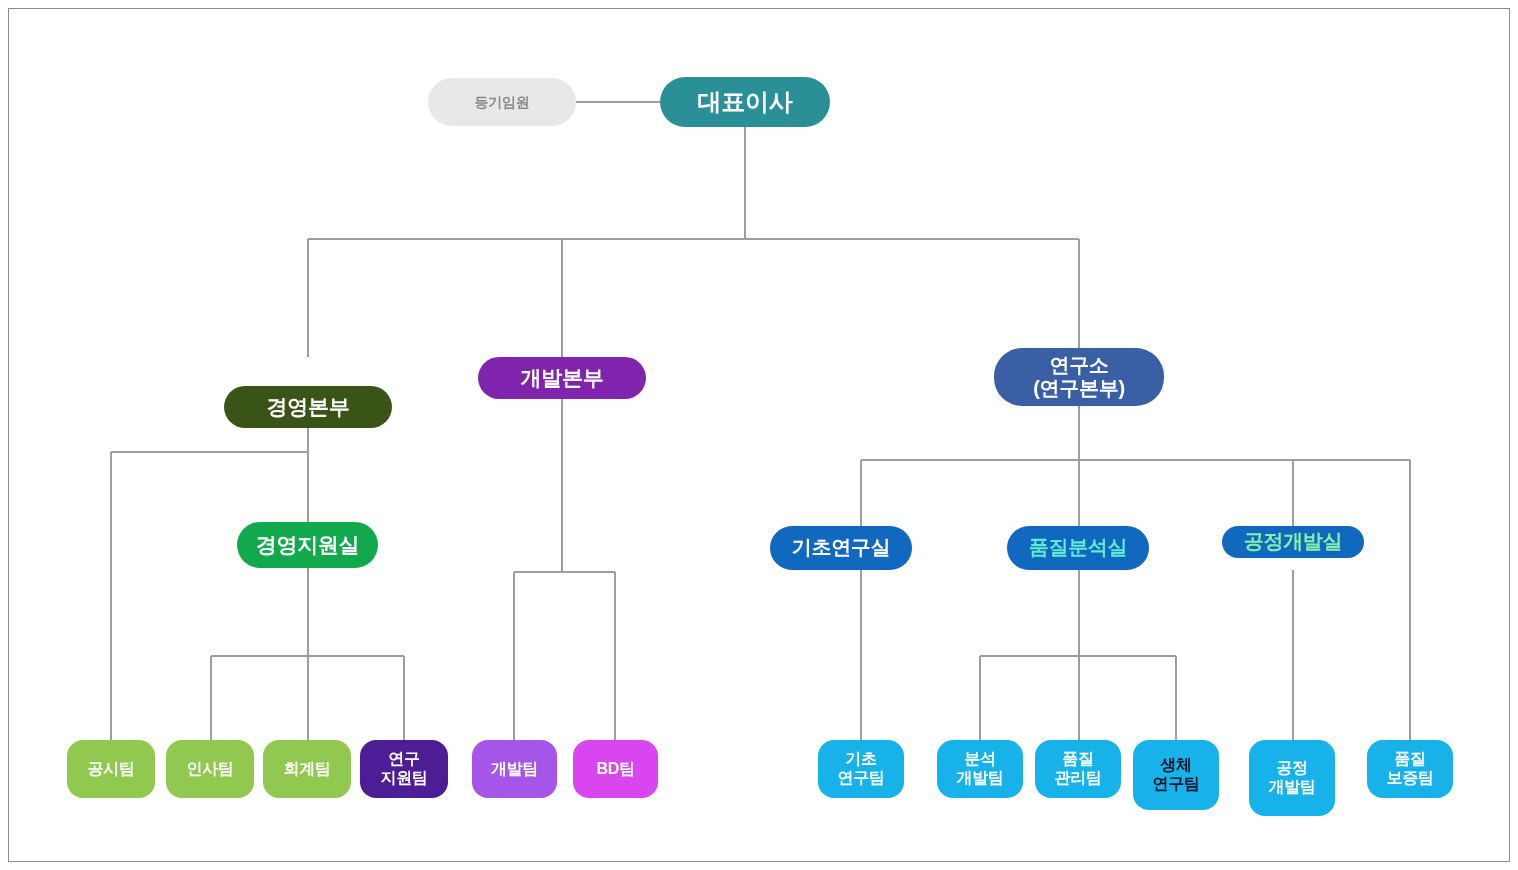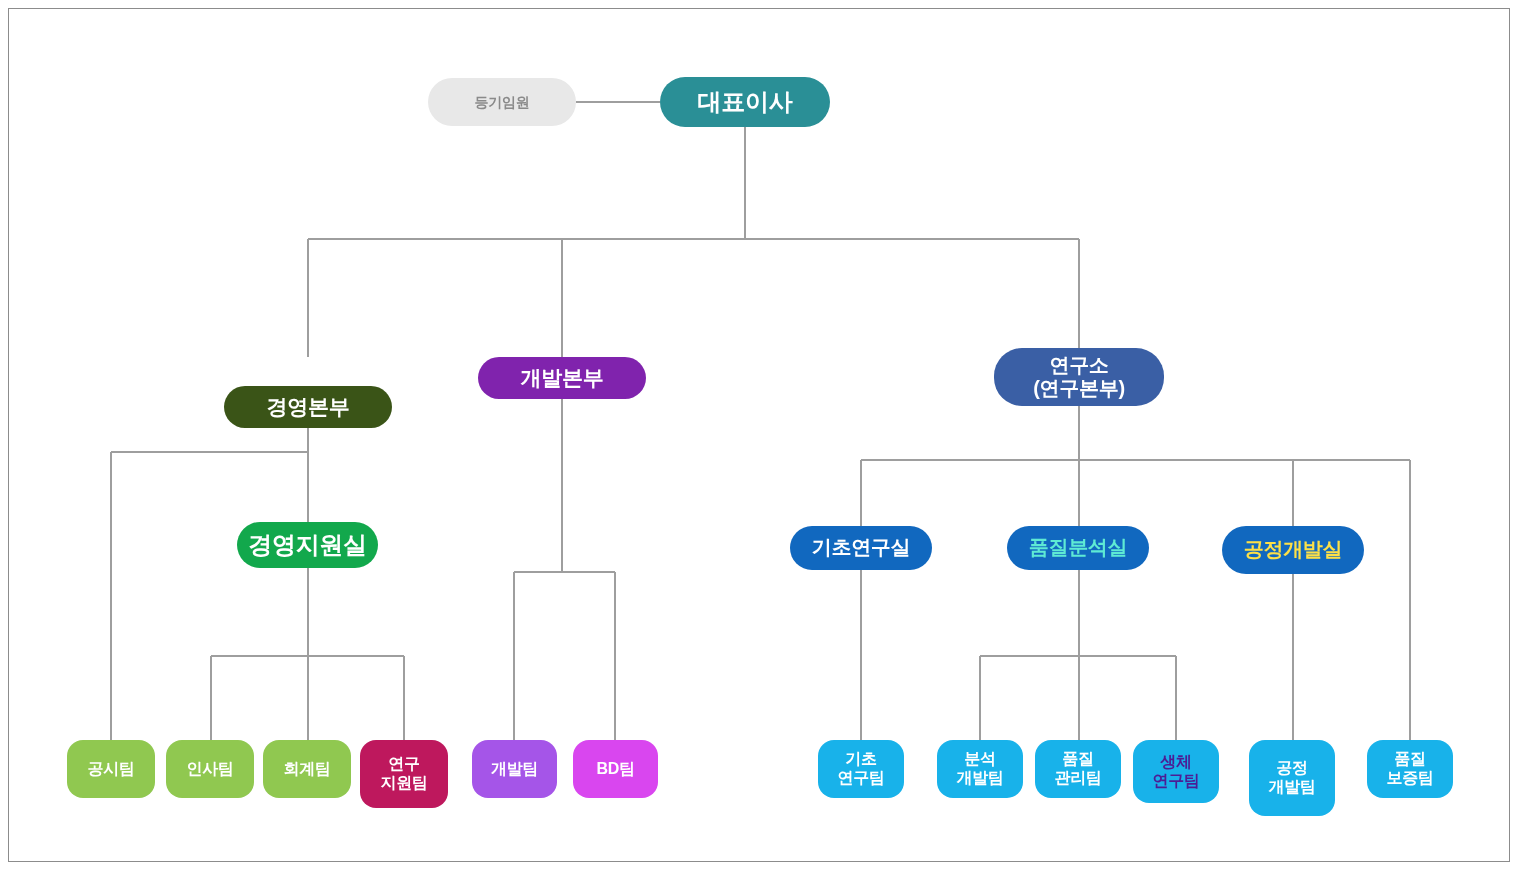--- a/index.html
+++ b/index.html
@@ -76,7 +76,7 @@
   .node-office-green {
     background: #12a84c;
     border-radius: 24px;
-    font-size: 24px;
+    font-size: 21px;
   }
   .node-lab-blue {
     background: #1168bf;

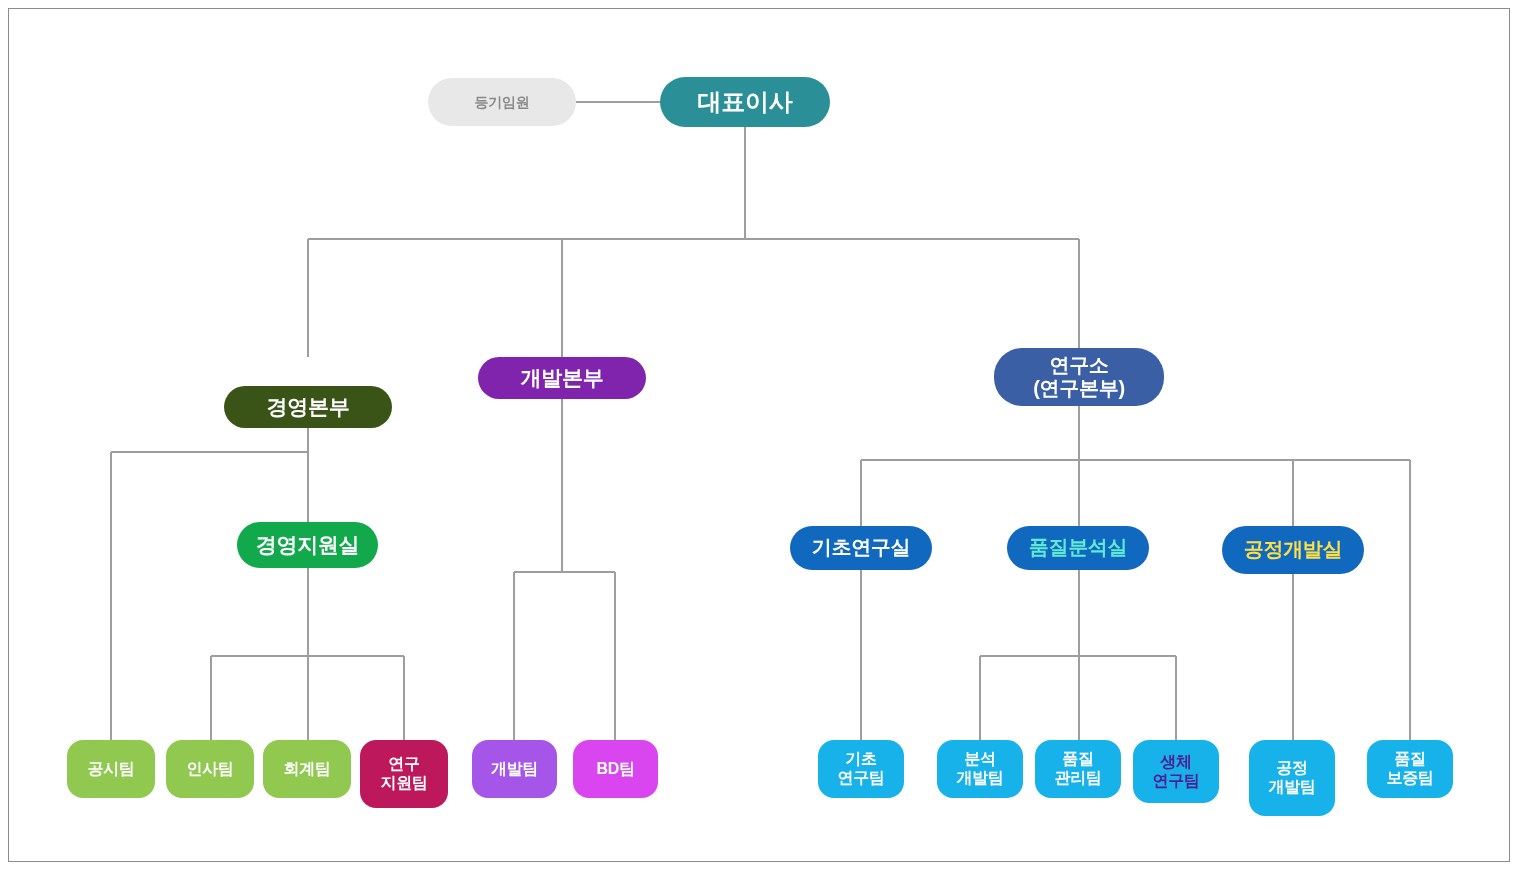--- a/index.html
+++ b/index.html
@@ -146,7 +146,7 @@
       <div class="node node-div-navy" style="left: 994px; top: 348px; width: 170px; height: 58px; background: rgb(58, 95, 165); color: rgb(255, 255, 255);">연구소
 (연구본부)</div>
       <div class="node node-office-green" style="left: 237px; top: 522px; width: 141px; height: 46px; background: rgb(18, 168, 76); color: rgb(255, 255, 255);">경영지원실</div>
-      <div class="node node-lab-blue" style="left: 790px; top: 526px; width: 142px; height: 44px; background: rgb(17, 104, 191); color: rgb(255, 255, 255);">기초연구실</div>
+      <div class="node node-lab-blue" style="left: 770px; top: 526px; width: 142px; height: 44px; background: rgb(17, 104, 191); color: rgb(255, 255, 255);">기초연구실</div>
       <div class="node node-lab-blue" style="left: 1007px; top: 526px; width: 142px; height: 44px; background: rgb(17, 104, 191); color: #5eead4;">품질분석실</div>
       <div class="node node-lab-blue" style="left: 1222px; top: 526px; width: 142px; height: 48px; background: rgb(17, 104, 191); color: #fde047;">공정개발실</div>
       <div class="node node-team-lgreen" style="left: 67px; top: 740px; width: 88px; height: 58px; background: rgb(144, 200, 80); color: rgb(255, 255, 255);">공시팀</div>

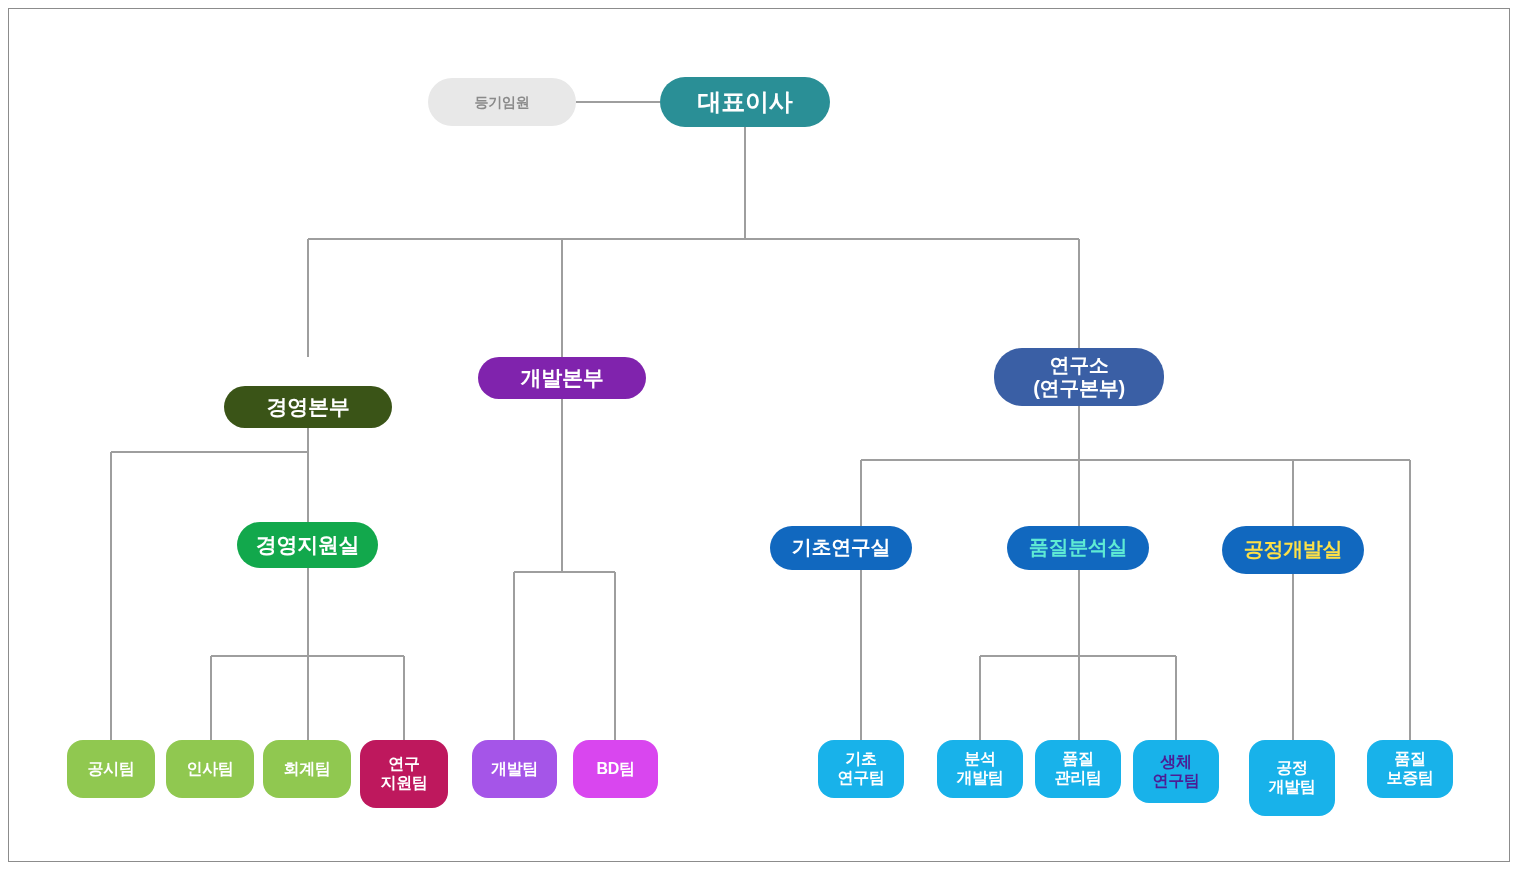--- a/index.html
+++ b/index.html
@@ -148,7 +148,7 @@
       <div class="node node-office-green" style="left: 237px; top: 522px; width: 141px; height: 46px; background: rgb(18, 168, 76); color: rgb(255, 255, 255);">경영지원실</div>
       <div class="node node-lab-blue" style="left: 770px; top: 526px; width: 142px; height: 44px; background: rgb(17, 104, 191); color: rgb(255, 255, 255);">기초연구실</div>
       <div class="node node-lab-blue" style="left: 1007px; top: 526px; width: 142px; height: 44px; background: rgb(17, 104, 191); color: #5eead4;">품질분석실</div>
-      <div class="node node-lab-blue" style="left: 1222px; top: 526px; width: 142px; height: 48px; background: rgb(17, 104, 191); color: #fde047;">공정개발실</div>
+      <div class="node node-lab-blue" style="left: 1222px; top: 526px; width: 142px; height: 32px; background: rgb(17, 104, 191); color: #86efac;">공정개발실</div>
       <div class="node node-team-lgreen" style="left: 67px; top: 740px; width: 88px; height: 58px; background: rgb(144, 200, 80); color: rgb(255, 255, 255);">공시팀</div>
       <div class="node node-team-lgreen" style="left: 166px; top: 740px; width: 88px; height: 58px; background: rgb(144, 200, 80); color: rgb(255, 255, 255);">인사팀</div>
       <div class="node node-team-lgreen" style="left: 263px; top: 740px; width: 88px; height: 58px; background: rgb(144, 200, 80); color: rgb(255, 255, 255);">회계팀</div>

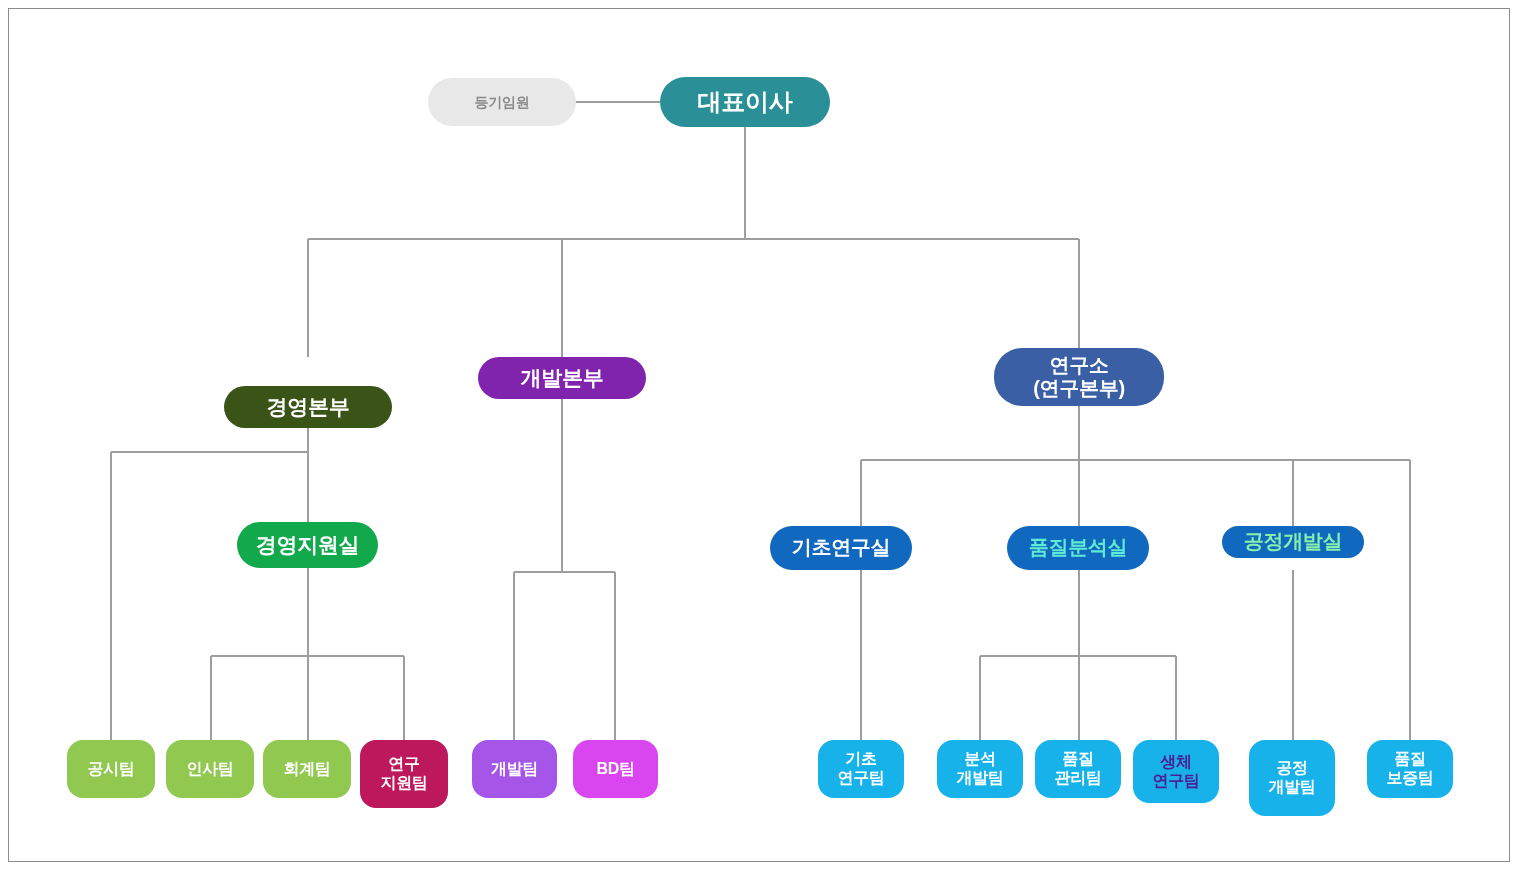--- a/index.html
+++ b/index.html
@@ -152,7 +152,7 @@
       <div class="node node-team-lgreen" style="left: 67px; top: 740px; width: 88px; height: 58px; background: rgb(144, 200, 80); color: rgb(255, 255, 255);">공시팀</div>
       <div class="node node-team-lgreen" style="left: 166px; top: 740px; width: 88px; height: 58px; background: rgb(144, 200, 80); color: rgb(255, 255, 255);">인사팀</div>
       <div class="node node-team-lgreen" style="left: 263px; top: 740px; width: 88px; height: 58px; background: rgb(144, 200, 80); color: rgb(255, 255, 255);">회계팀</div>
-      <div class="node node-team-lgreen" style="left: 360px; top: 740px; width: 88px; height: 68px; background: #be185d; color: rgb(255, 255, 255);">연구
+      <div class="node node-team-lgreen" style="left: 360px; top: 740px; width: 88px; height: 58px; background: #4c1d95; color: rgb(255, 255, 255);">연구
 지원팀</div>
       <div class="node node-team-purple" style="left: 472px; top: 740px; width: 85px; height: 58px; background: rgb(165, 85, 232); color: rgb(255, 255, 255);">개발팀</div>
       <div class="node node-team-purple" style="left: 573px; top: 740px; width: 85px; height: 58px; background: #d946ef; color: rgb(255, 255, 255);">BD팀</div>

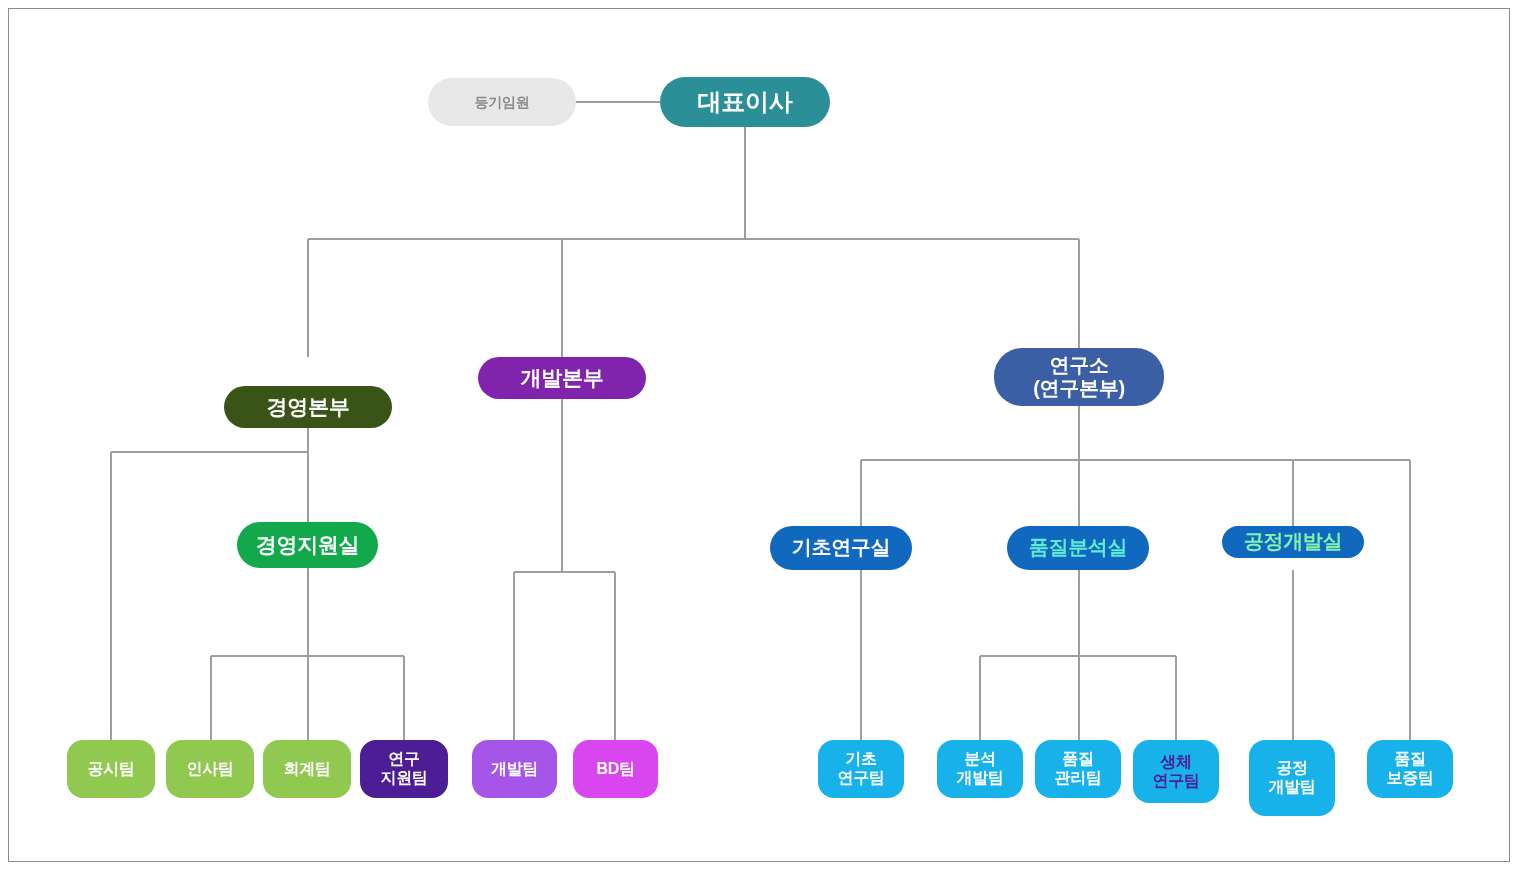--- a/index.html
+++ b/index.html
@@ -162,7 +162,7 @@
 개발팀</div>
       <div class="node node-team-cyan" style="left: 1035px; top: 740px; width: 86px; height: 58px; background: rgb(24, 178, 234); color: rgb(255, 255, 255);">품질
 관리팀</div>
-      <div class="node node-team-cyan" style="left: 1133px; top: 740px; width: 86px; height: 63px; background: rgb(24, 178, 234); color: #4c1d95;">생체
+      <div class="node node-team-cyan" style="left: 1133px; top: 740px; width: 86px; height: 70px; background: rgb(24, 178, 234); color: #0f172a;">생체
 연구팀</div>
       <div class="node node-team-cyan" style="left: 1249px; top: 740px; width: 86px; height: 76px; background: rgb(24, 178, 234); color: rgb(255, 255, 255);">공정
 개발팀</div>

